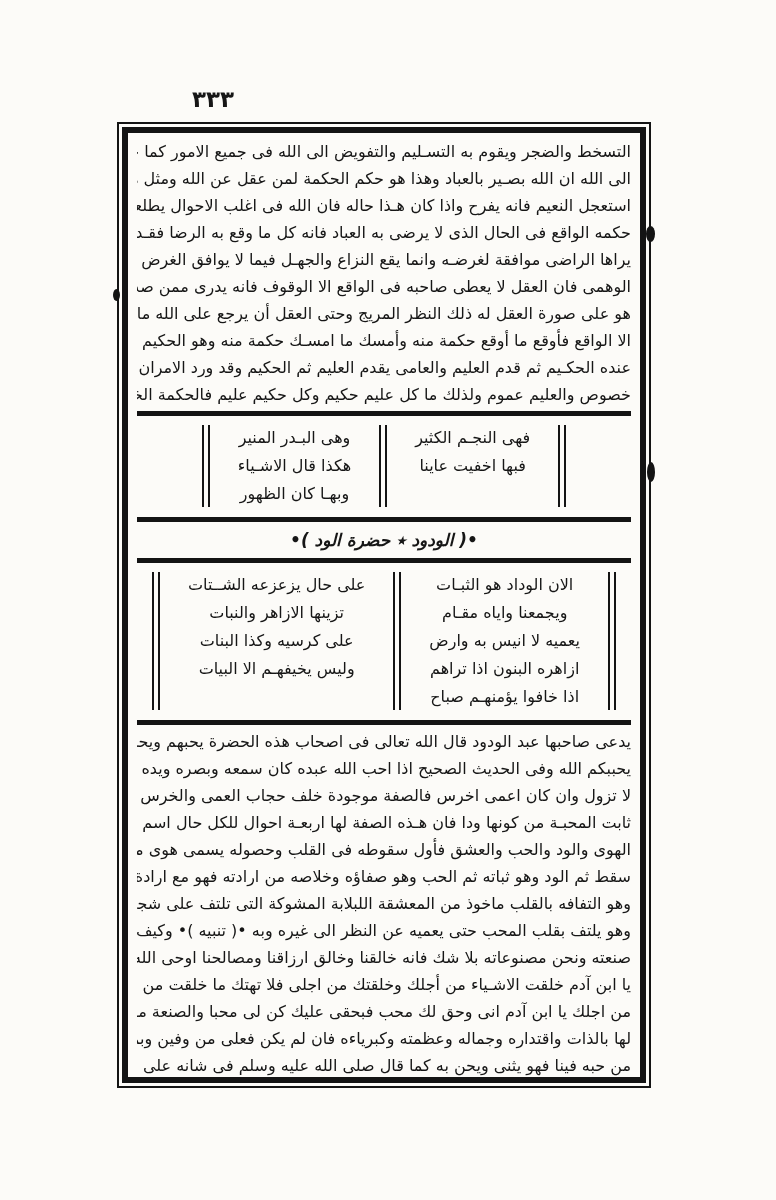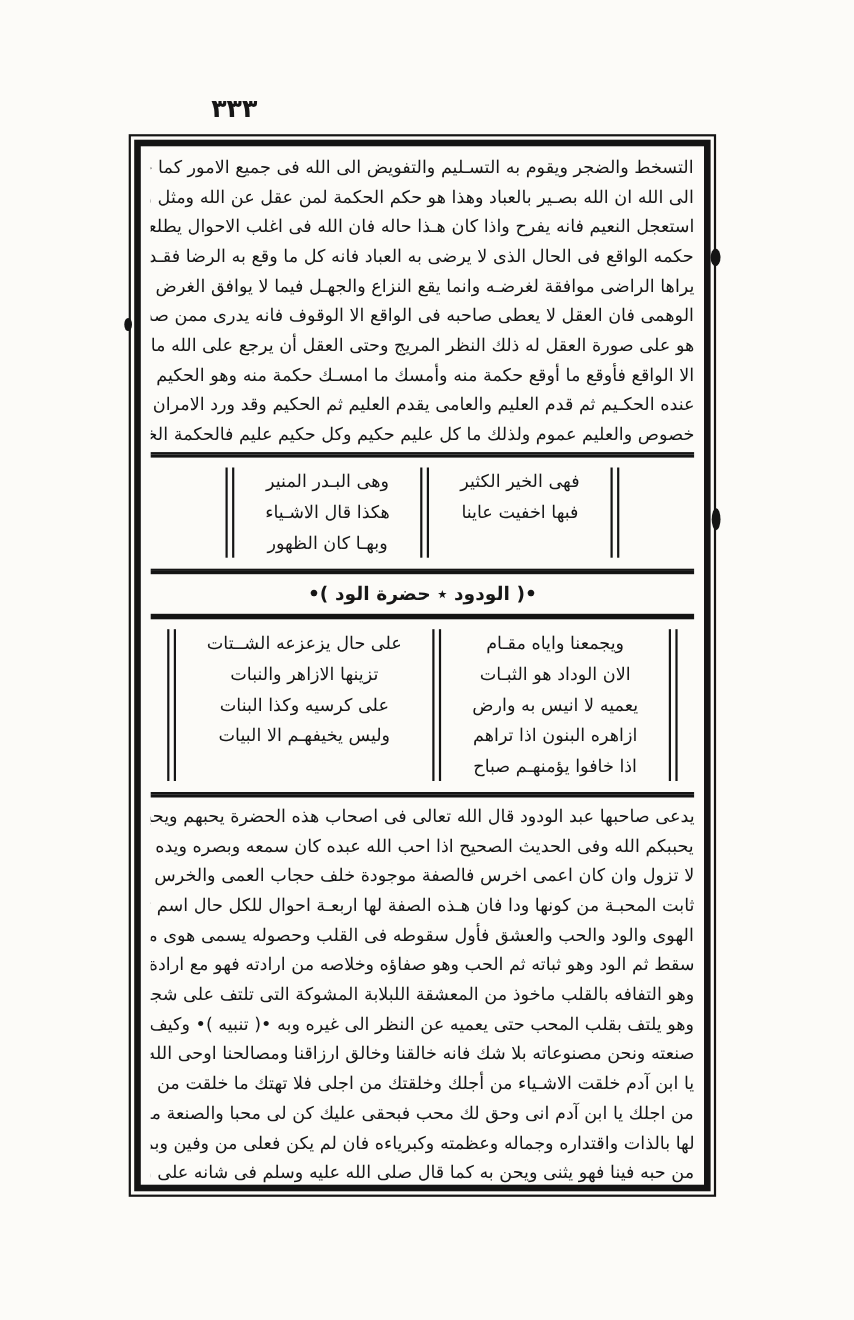--- a/index.html
+++ b/index.html
@@ -83,7 +83,7 @@
     <div class="verse-block">
       <div class="verse-bar"></div>
       <div class="verse-col">
-        <div class="verse-line">فهى الخير الكثير</div>
+        <div class="verse-line">فهى النجـم الكثير</div>
         <div class="verse-line">فبها اخفيت عاينا</div>
       </div>
       <div class="verse-bar"></div>

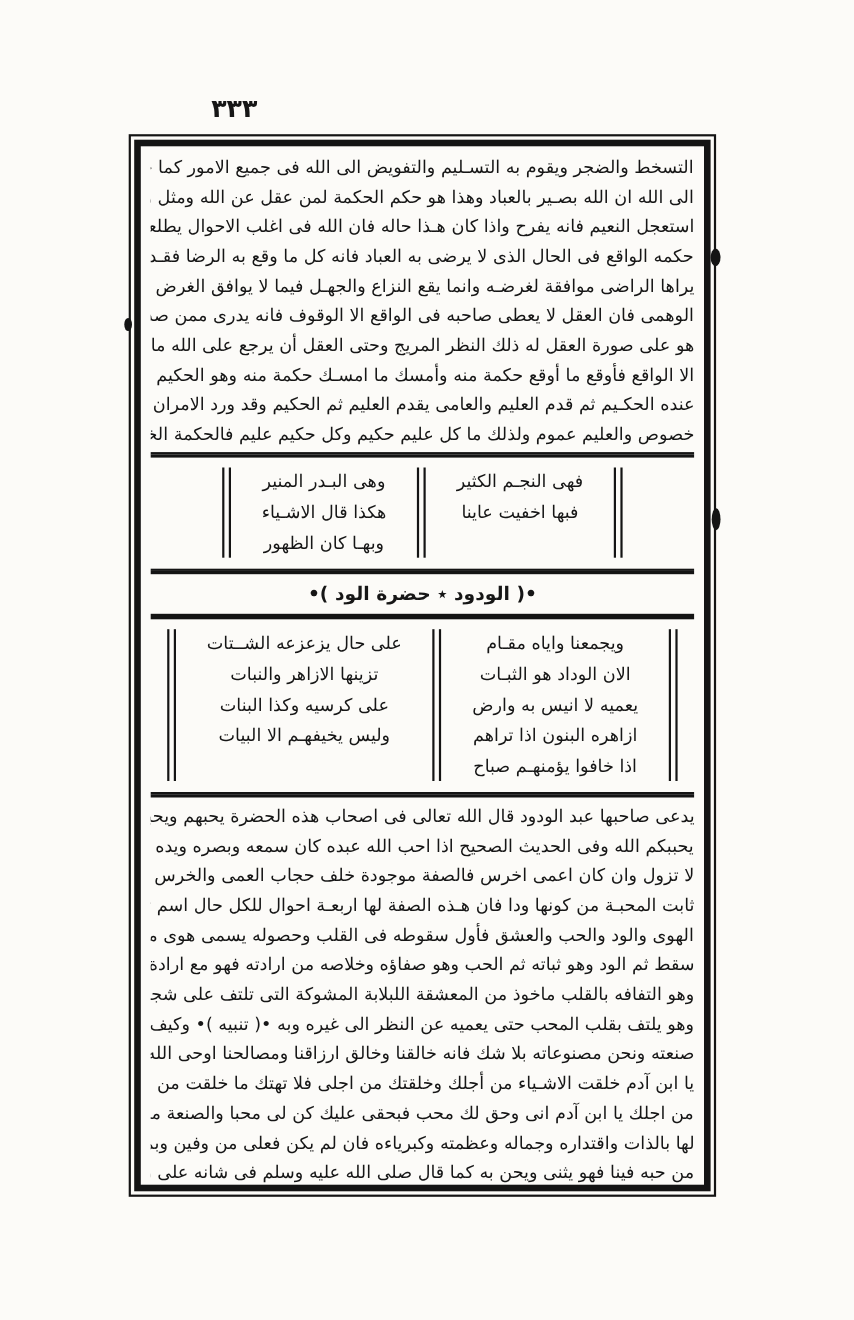--- a/index.html
+++ b/index.html
@@ -50,7 +50,7 @@
   }
   .section-heading{
     height:30px;line-height:30px;text-align:center;direction:rtl;
-    font-size:17px;font-weight:bold;
+    font-size:17px;font-weight:bold;font-style:italic;
   }
   .smudge{position:absolute;background:#141414;border-radius:50%;}
   .smudge-a{left:646px;top:226px;width:9px;height:16px;}

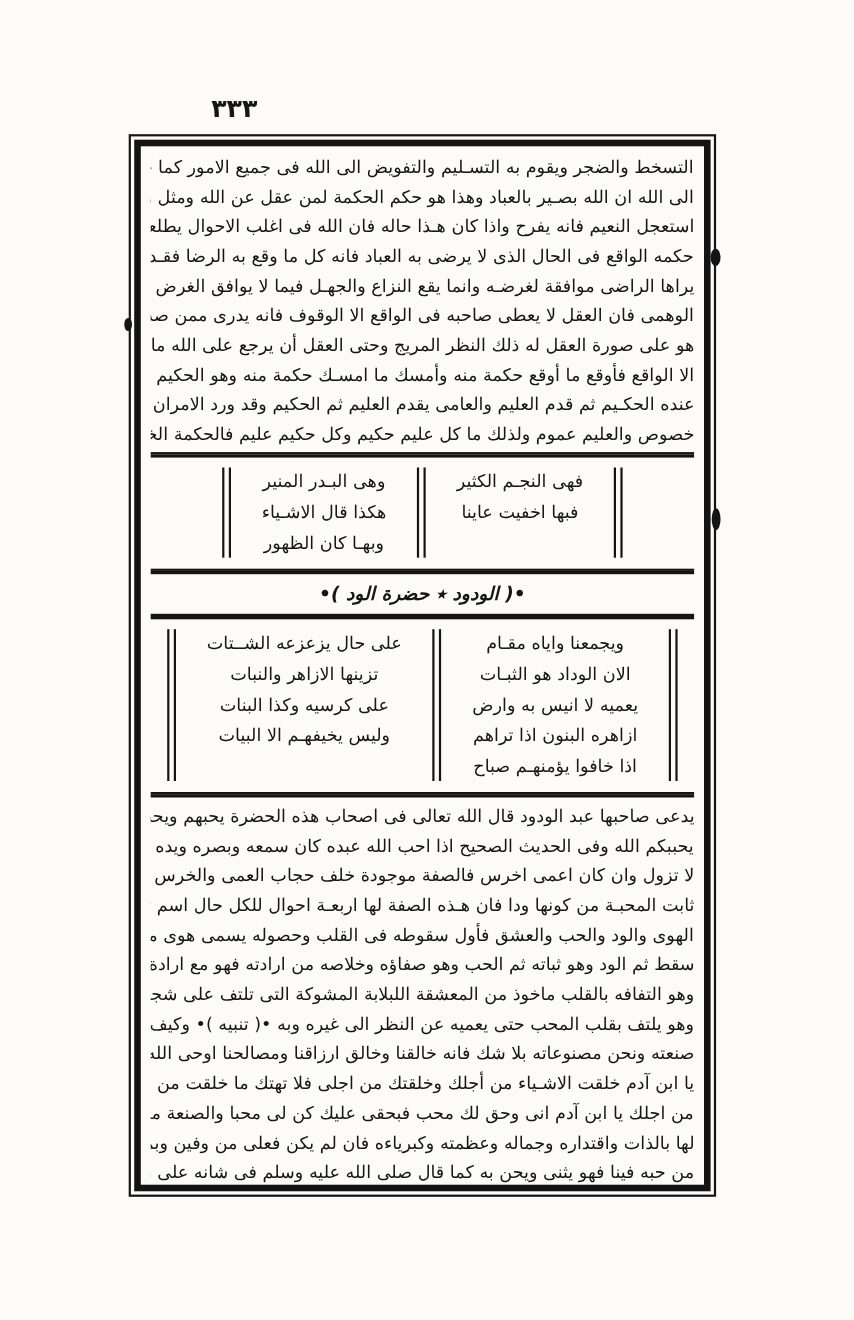--- a/index.html
+++ b/index.html
@@ -104,8 +104,8 @@
     <div class="verse-block">
       <div class="verse-bar"></div>
       <div class="verse-col">
+        <div class="verse-line">الان الوداد هو الثبـات</div>
         <div class="verse-line">ويجمعنا واياه مقـام</div>
-        <div class="verse-line">الان الوداد هو الثبـات</div>
         <div class="verse-line">يعميه لا انيس به وارض</div>
         <div class="verse-line">ازاهره البنون اذا تراهم</div>
         <div class="verse-line">اذا خافوا يؤمنهـم صباح</div>

